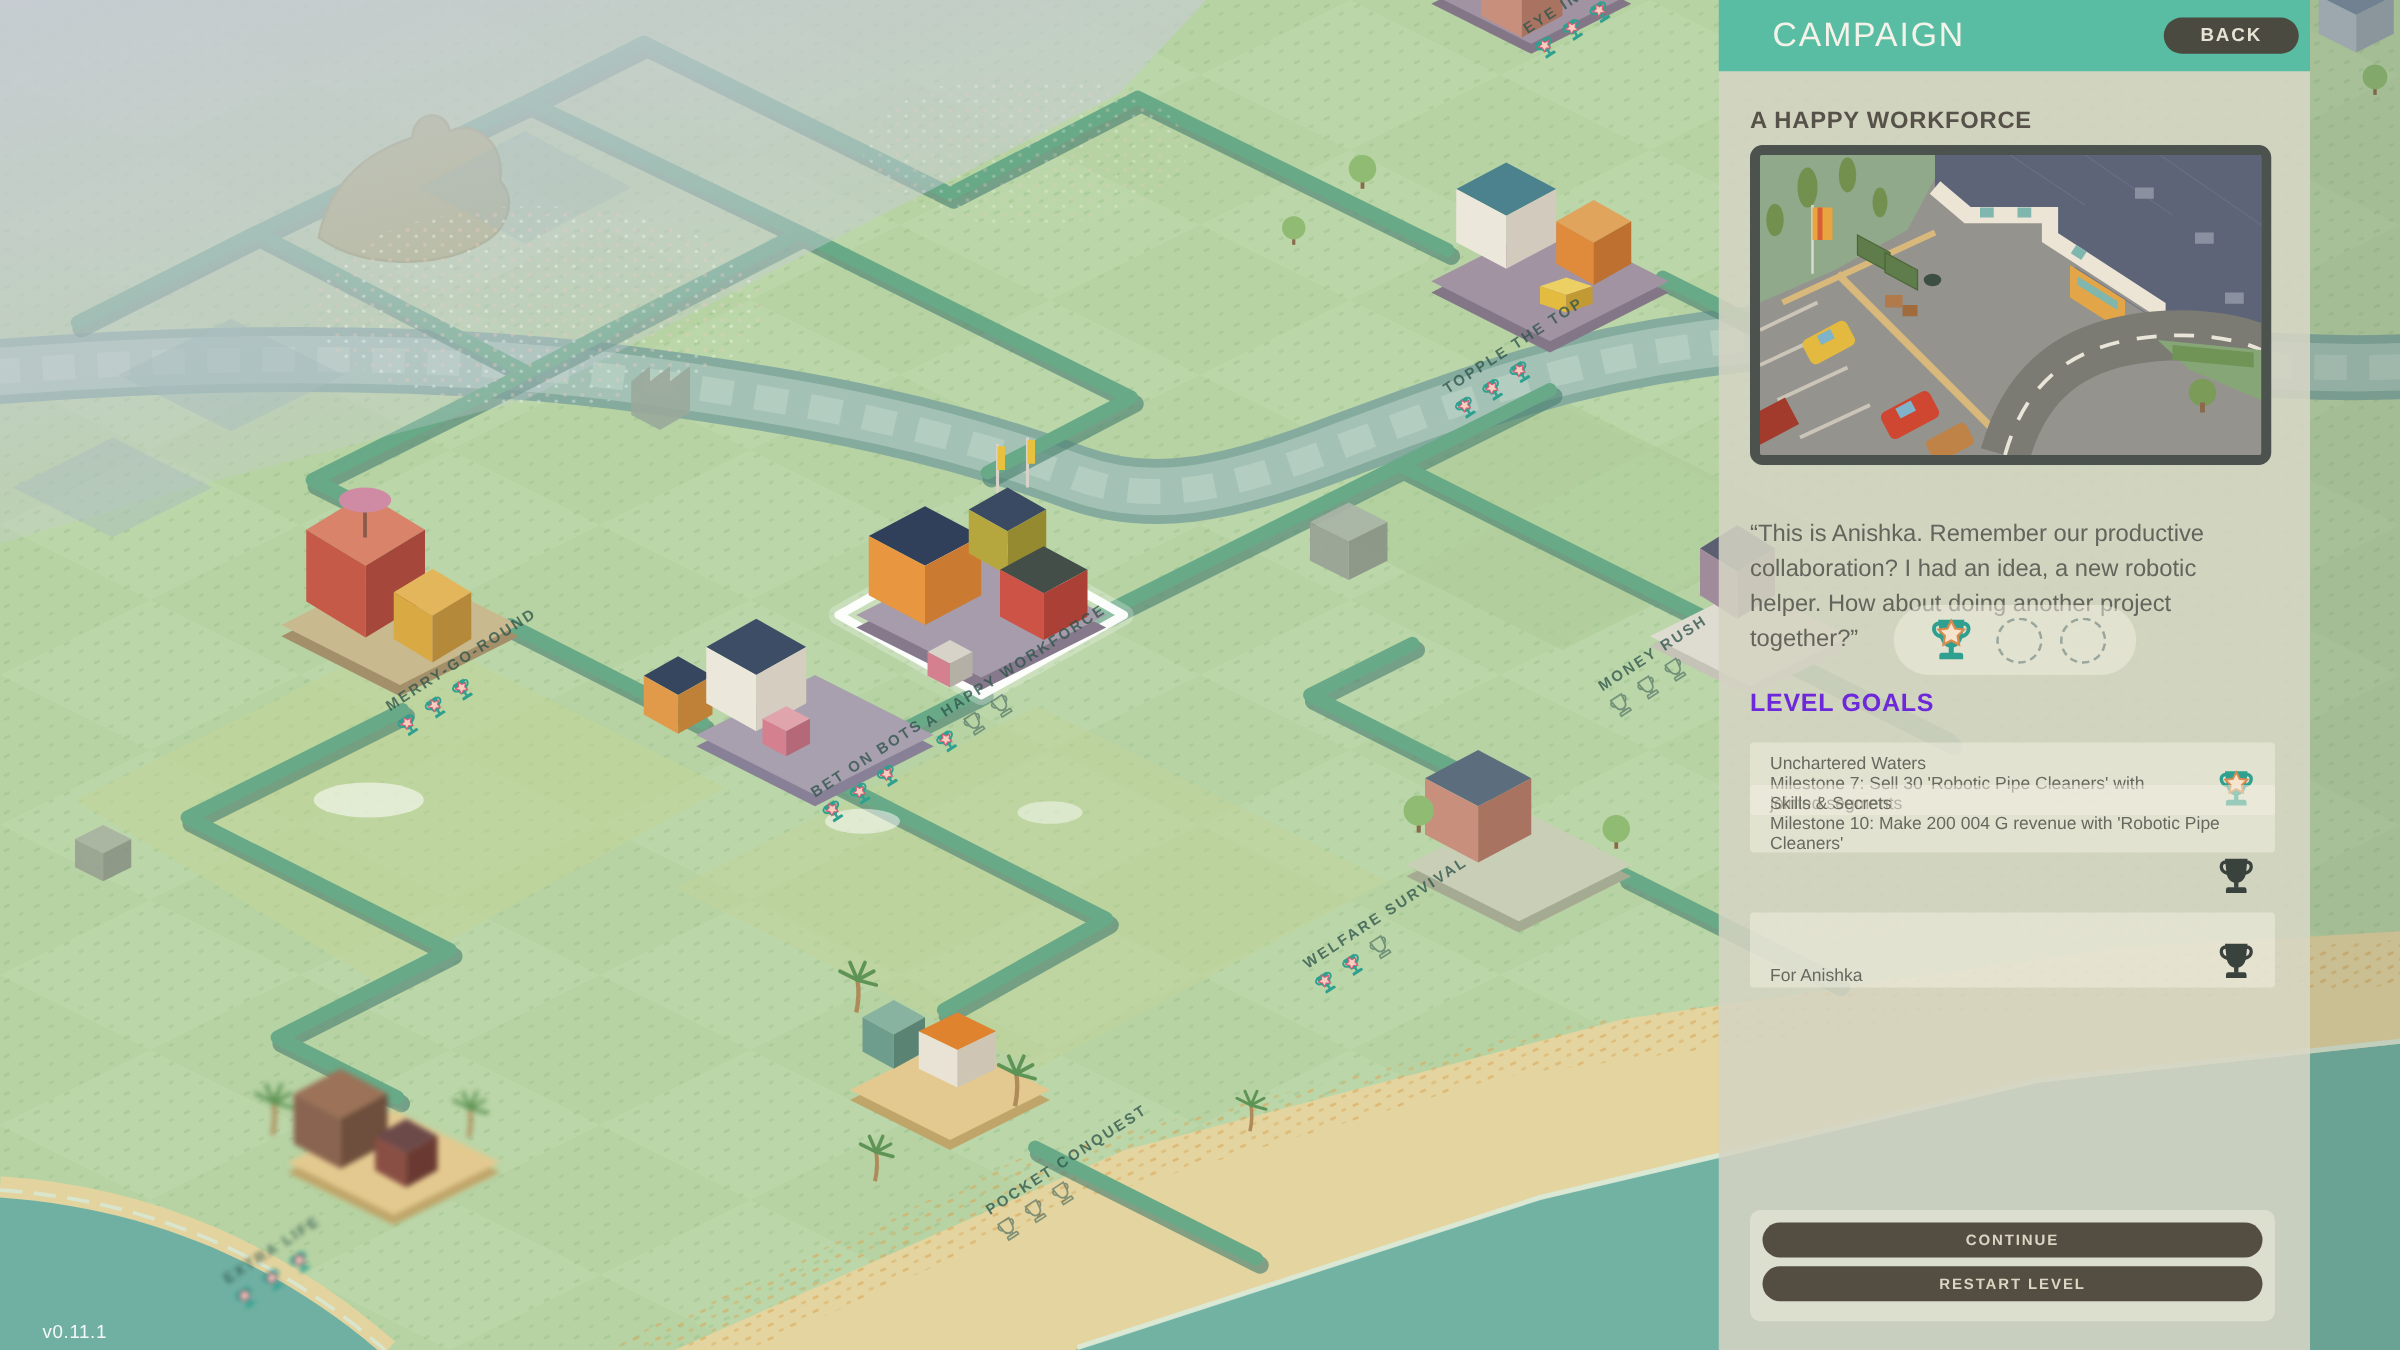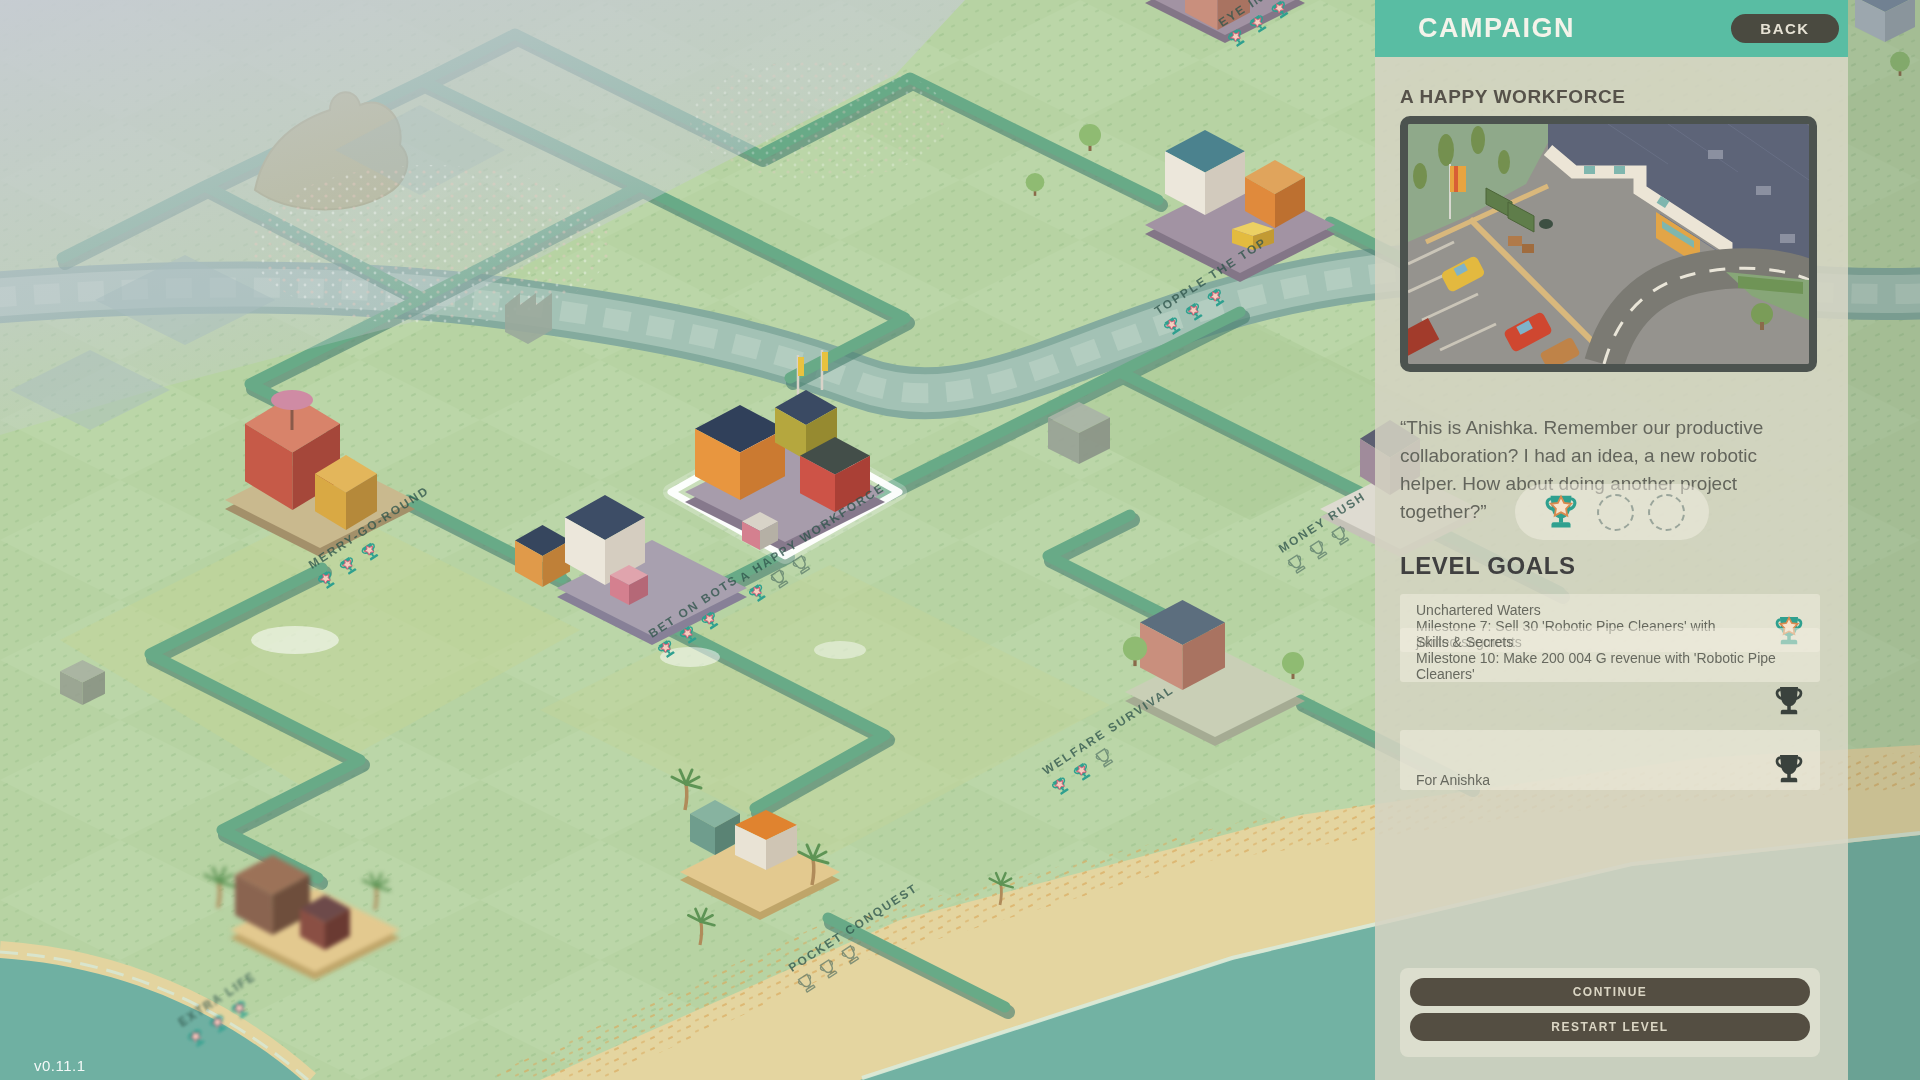--- a/index.html
+++ b/index.html
@@ -24,7 +24,7 @@
   .edge-dim{position:absolute;left:1848px;top:0;width:72px;height:1080px;
     background:rgba(70,84,78,.17);}
   .panel-header{position:absolute;left:0;top:0;width:473px;height:57px;background:#59bda3;}
-  .panel-title{position:absolute;left:43px;top:13px;font-size:27px;font-weight:bold;
+  .panel-title{position:absolute;left:43px;top:13px;font-size:27px;font-weight:normal;
     color:#f4f3ea;letter-spacing:1.5px;}
   .back-btn{position:absolute;right:9px;top:14px;width:108px;height:29px;border:none;
     border-radius:15px;background:#4a4a40;color:#e6e2d4;font-weight:bold;font-size:15px;

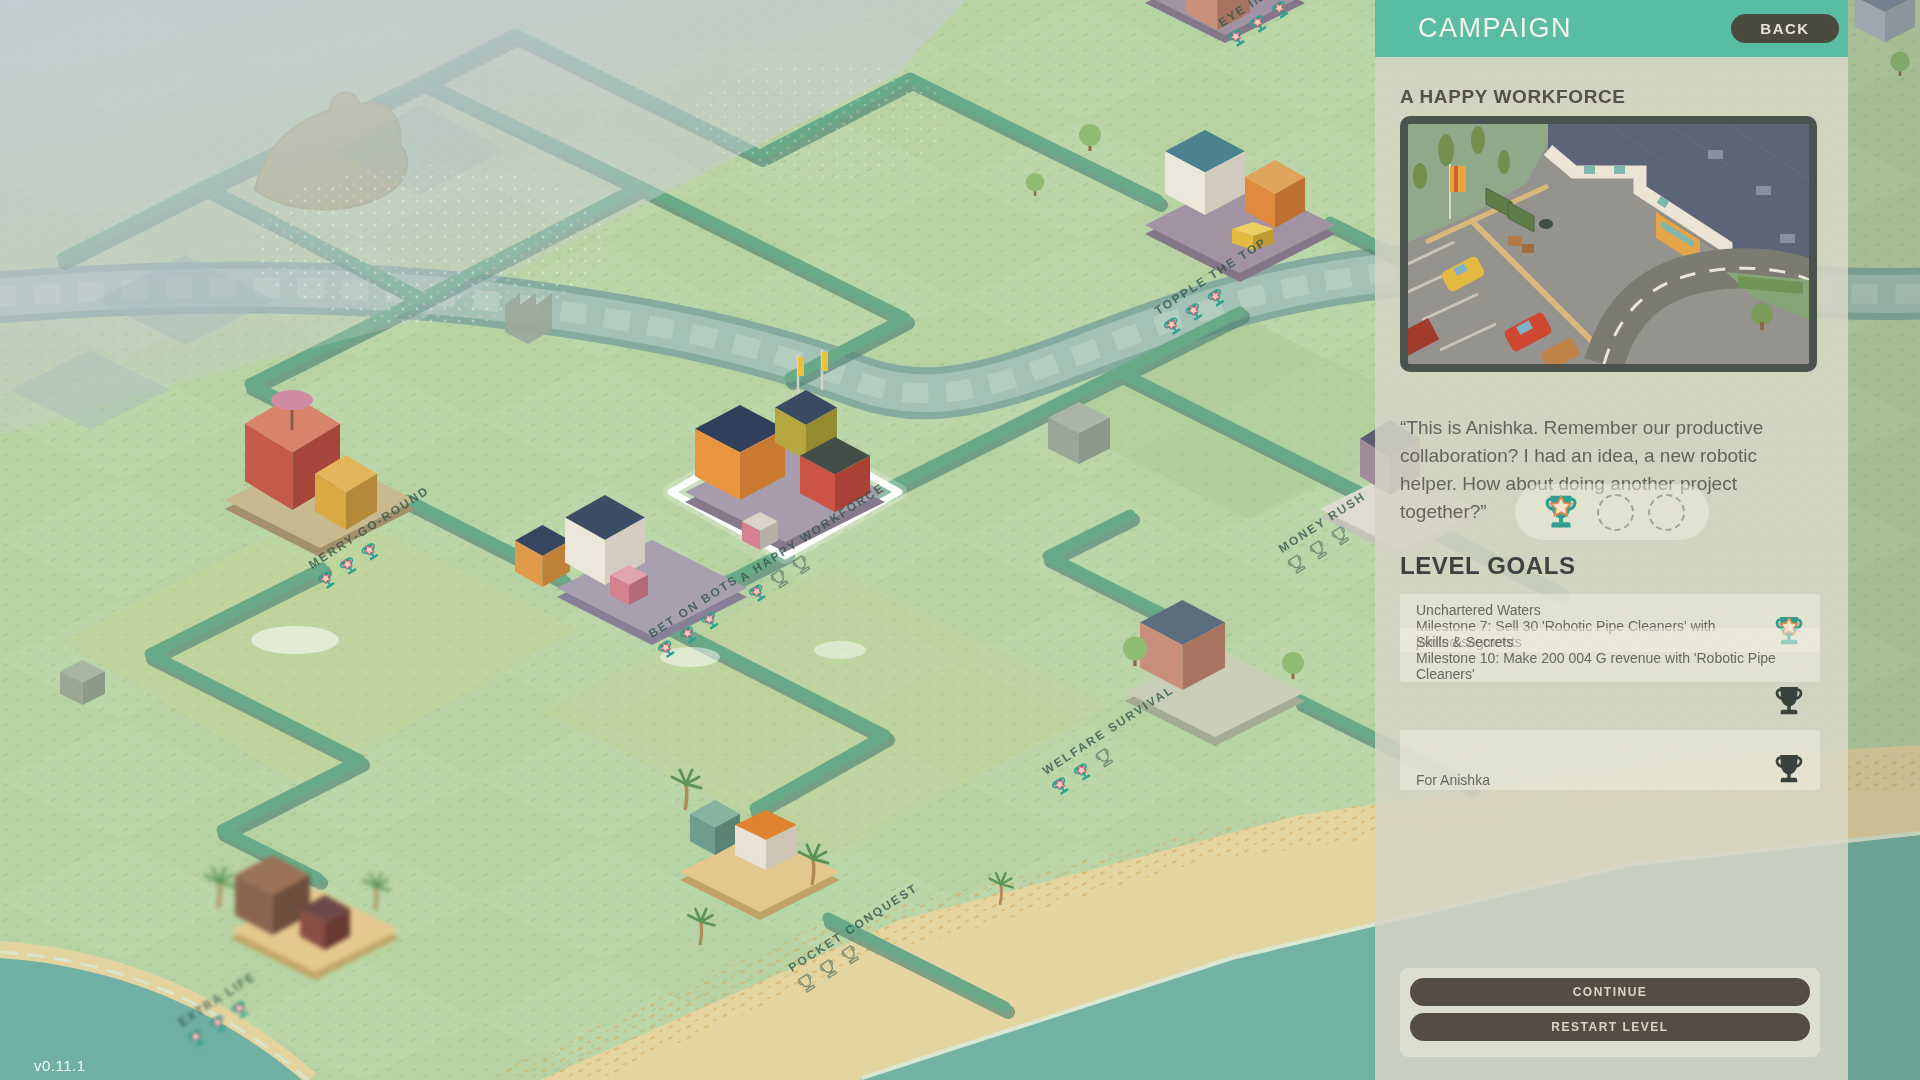--- a/index.html
+++ b/index.html
@@ -42,8 +42,8 @@
   .pill-trophy{width:44px;height:44px;color:#2fa08f;}
   .pill-trophy .star{fill:#f6e3cb;stroke:#d98a4f;stroke-width:1px;}
   .slot{width:33px;height:33px;border:2px dashed #9aa59b;border-radius:50%;}
-  .goals-heading{position:absolute;left:25px;top:552px;font-size:24px;font-weight:bold;
-    color:#404040;letter-spacing:.6px;}
+  .goals-heading{position:absolute;left:25px;top:552px;font-size:20px;font-weight:bold;
+    color:#6d28d9;letter-spacing:.6px;}
   .goal-card{position:absolute;left:25px;width:420px;background:rgba(240,237,222,.55);
     border-radius:3px;display:flex;align-items:flex-end;padding:6px 12px 2px 16px;
     box-sizing:border-box;}

